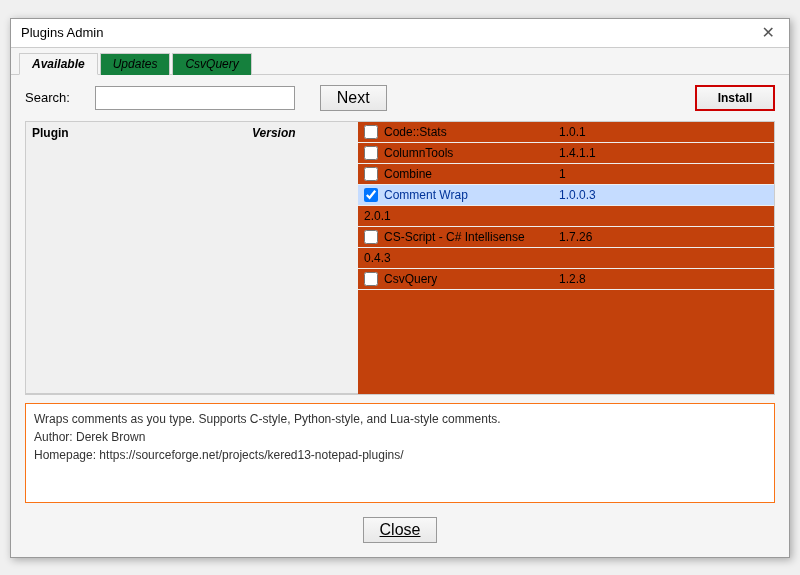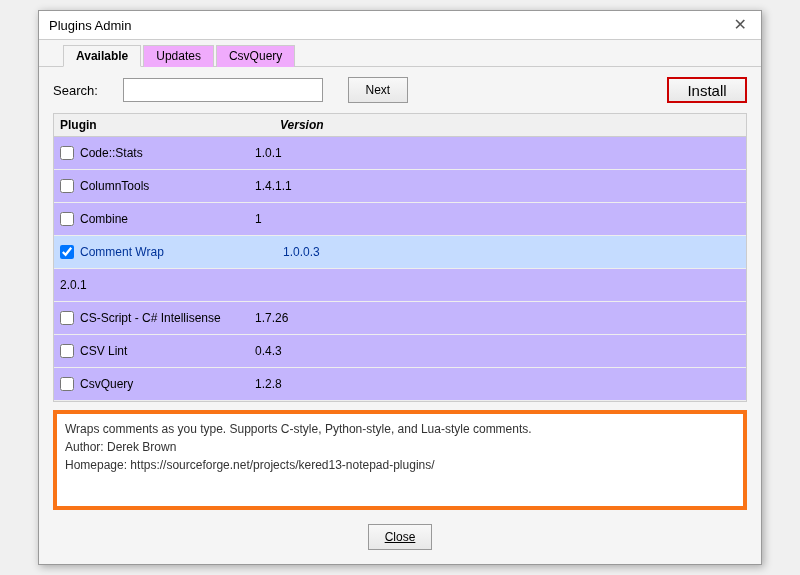--- a/index.html
+++ b/index.html
@@ -17,7 +17,7 @@
     .dialog {
       background: #f5f5f5;
       border: 1px solid #999;
-      width: 724px;
+      width: 780px;
       min-height: 540px;
       display: flex;
       flex-direction: column;

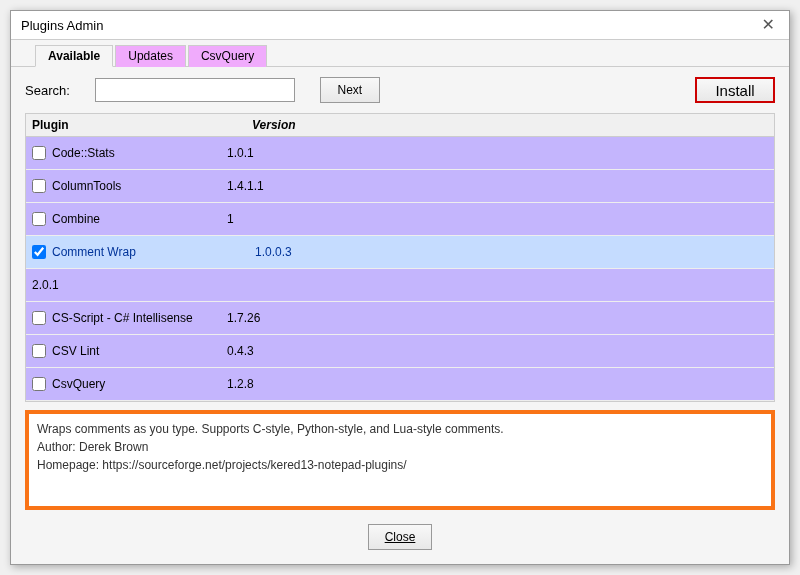--- a/index.html
+++ b/index.html
@@ -45,9 +45,10 @@
     .tabs-bar {
       background: #f5f5f5;
       border-bottom: 1px solid #ccc;
-      padding: 4px 8px 0 24px;
+      padding: 4px 8px 0 8px;
       display: flex;
       gap: 2px;
+      font-style: italic;
     }
     .tab {
       padding: 3px 12px;

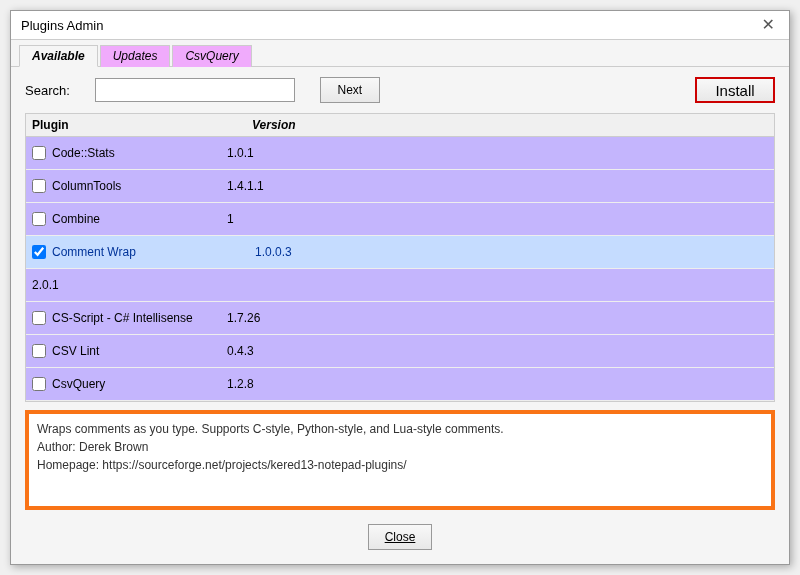--- a/index.html
+++ b/index.html
@@ -53,7 +53,7 @@
     .tab {
       padding: 3px 12px;
       border: 1px solid #ccc;
-      background: #f0abfc;
+      background: #15803d;
       cursor: pointer;
       font-size: 12px;
       border-bottom: none;

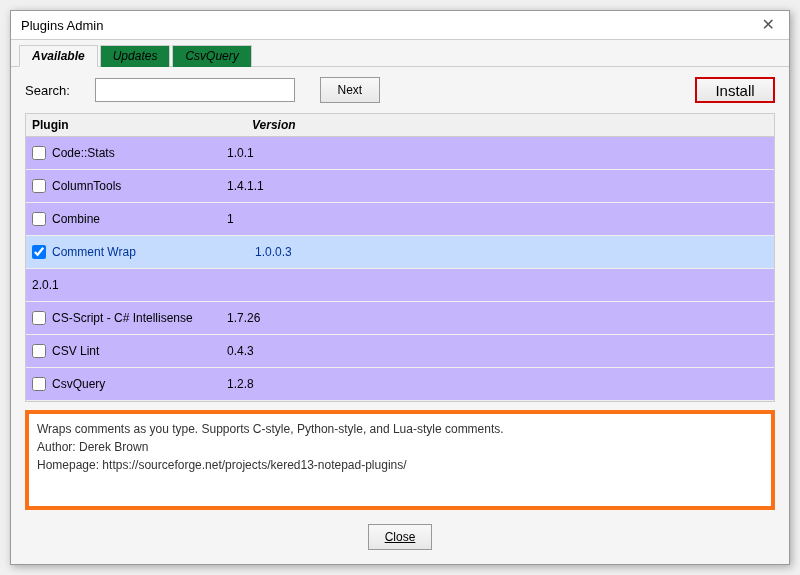--- a/index.html
+++ b/index.html
@@ -93,7 +93,7 @@
       border: 1px solid #999;
       background: linear-gradient(to bottom, #f8f8f8, #e8e8e8);
       cursor: pointer;
-      font-size: 12px;
+      font-size: 16px;
       min-width: 60px;
     }
     .btn-install {

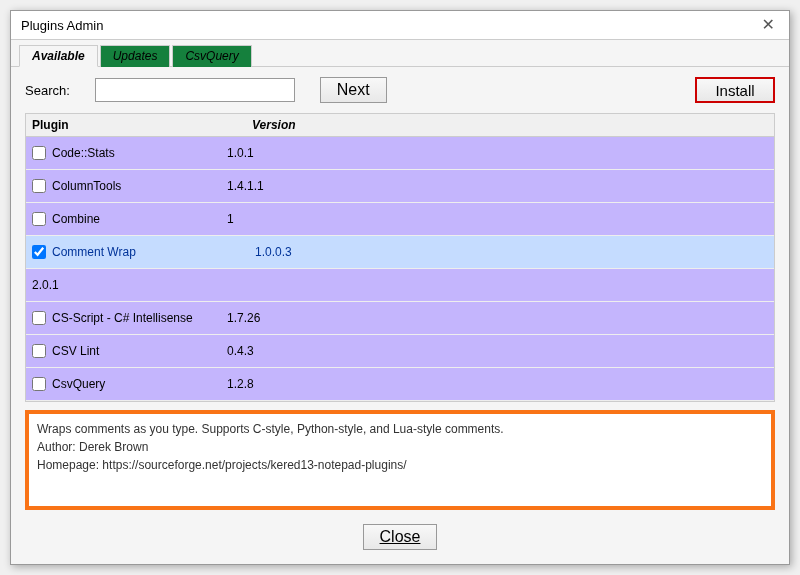--- a/index.html
+++ b/index.html
@@ -102,8 +102,8 @@
       border: 2px solid #cc0000;
       background: linear-gradient(to bottom, #f8f8f8, #e8e8e8);
       cursor: pointer;
-      font-size: 15px;
-      font-weight: normal;
+      font-size: 12px;
+      font-weight: bold;
       min-width: 80px;
     }
     .content-area {

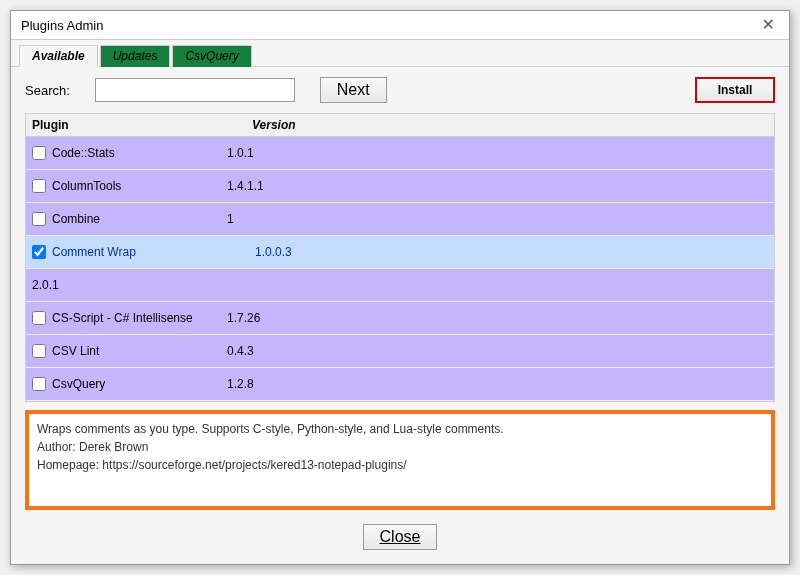--- a/index.html
+++ b/index.html
@@ -115,11 +115,10 @@
     }
     .plugin-table {
       border: 1px solid #ccc;
-      background: #c4b5fd;
+      background: #c2410c;
       overflow: hidden;
       flex: 1;
       display: flex;
-      flex-direction: column;
     }
     .table-header {
       display: flex;

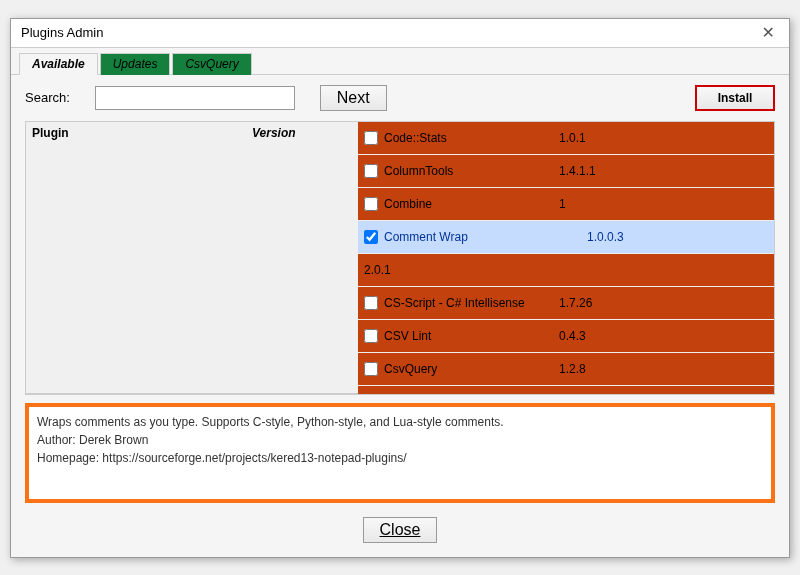--- a/index.html
+++ b/index.html
@@ -142,7 +142,7 @@
     .table-row {
       display: flex;
       align-items: center;
-      padding: 9px 6px;
+      padding: 3px 6px;
       font-size: 12px;
       border-bottom: 1px solid #eee;
     }

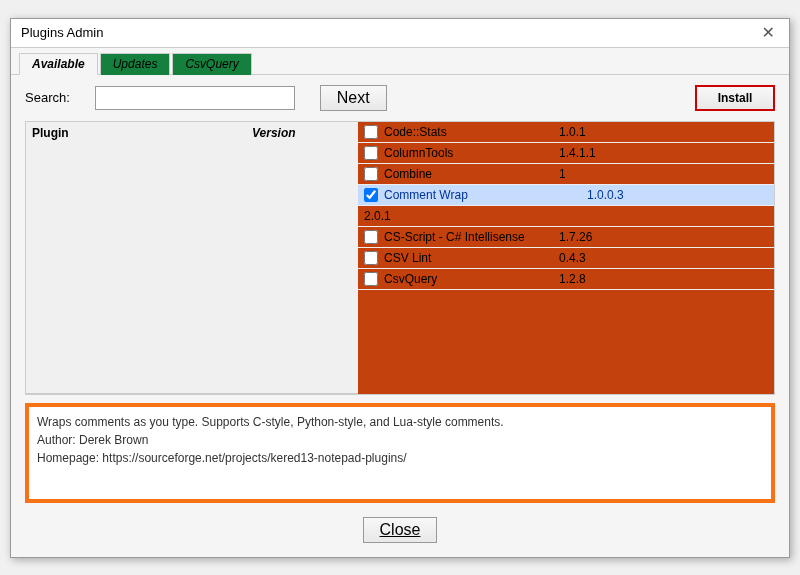--- a/index.html
+++ b/index.html
@@ -149,7 +149,6 @@
     .table-row.selected {
       background: #c5dcff;
       color: #003399;
-      gap: 28px;
     }
     .table-row input[type="checkbox"] {
       margin-right: 6px;

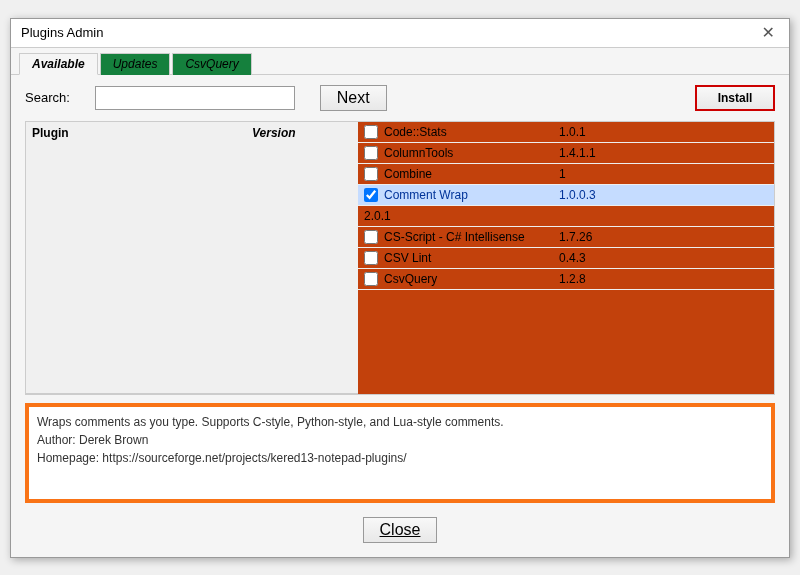--- a/index.html
+++ b/index.html
@@ -251,10 +251,6 @@
             <div class="col-ver">1.7.26</div>
           </div>
           <div class="table-row">
-            <div class="col-name">
-              <input type="checkbox" style="">
-              <span>CSV Lint</span>
-            </div>
             <div class="col-ver">0.4.3</div>
           </div>
           <div class="table-row">

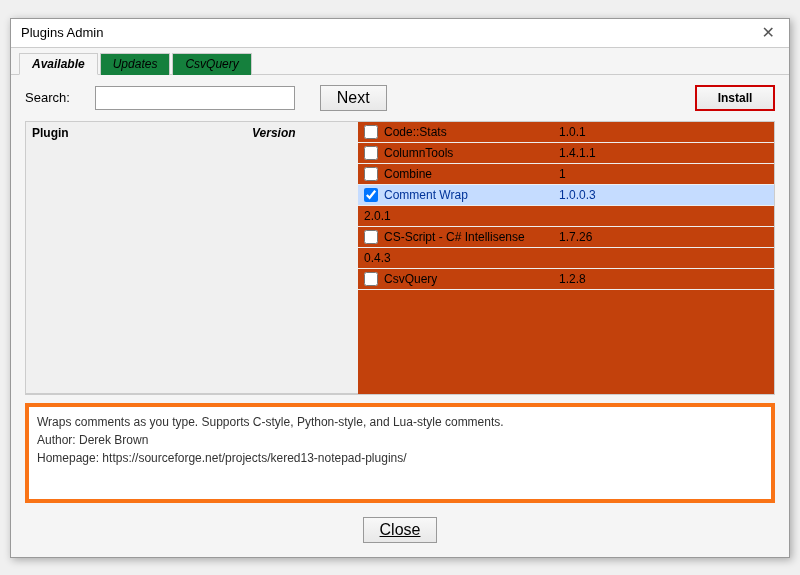--- a/index.html
+++ b/index.html
@@ -158,7 +158,7 @@
     .col-name { width: 195px; display: flex; align-items: center; }
     .col-ver { width: 100px; }
     .description-box {
-      border: 4px solid #f97316;
+      border: 1px solid #f97316;
       background: #fff;
       height: 100px;
       padding: 6px 8px;

